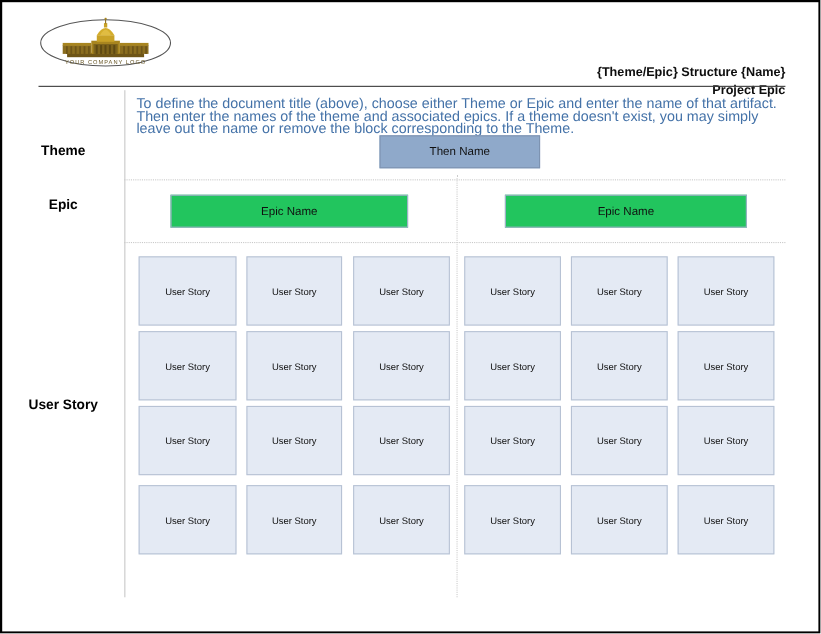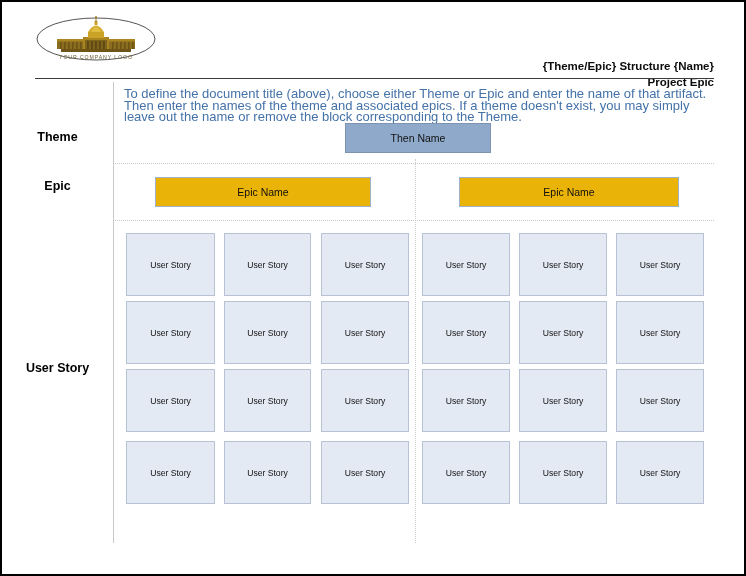--- a/index.html
+++ b/index.html
@@ -123,7 +123,7 @@
   }
   .epic-box {
     position: absolute;
-    background: #eab308;
+    background: #22c55e;
     border: 1px solid #9fb0c9;
     box-sizing: border-box;
     display: flex;

